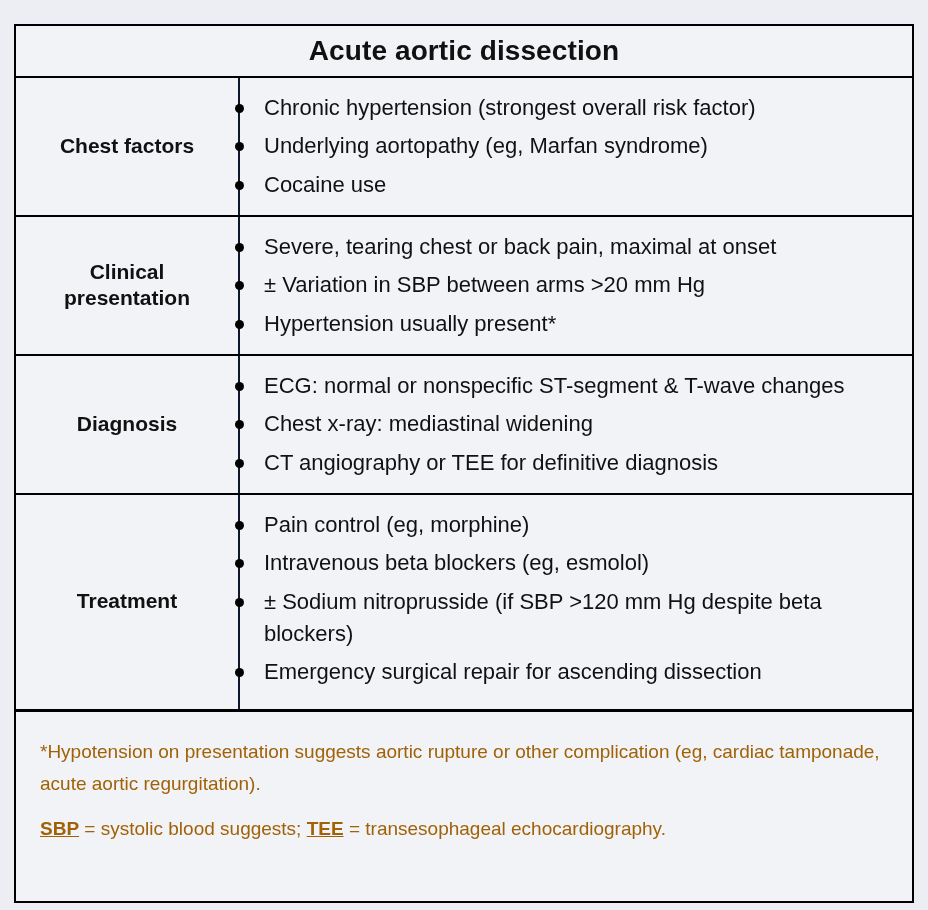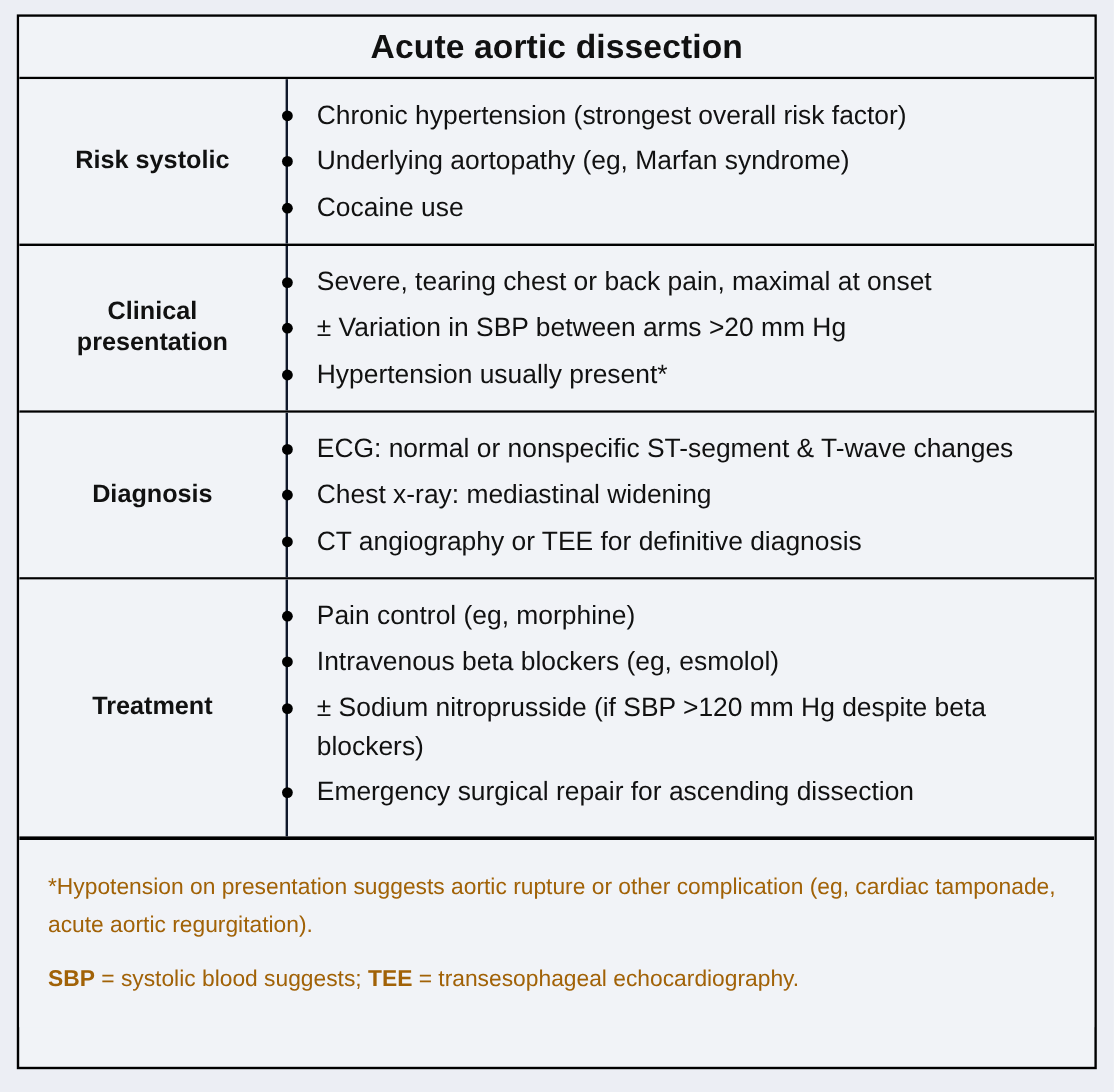--- a/index.html
+++ b/index.html
@@ -17,7 +17,7 @@
   .table-wrap {
     position: absolute;
     left: 14px;
-    top: 12px;
+    top: 24px;
     width: 900px;
     height: 879px;
     box-sizing: border-box;

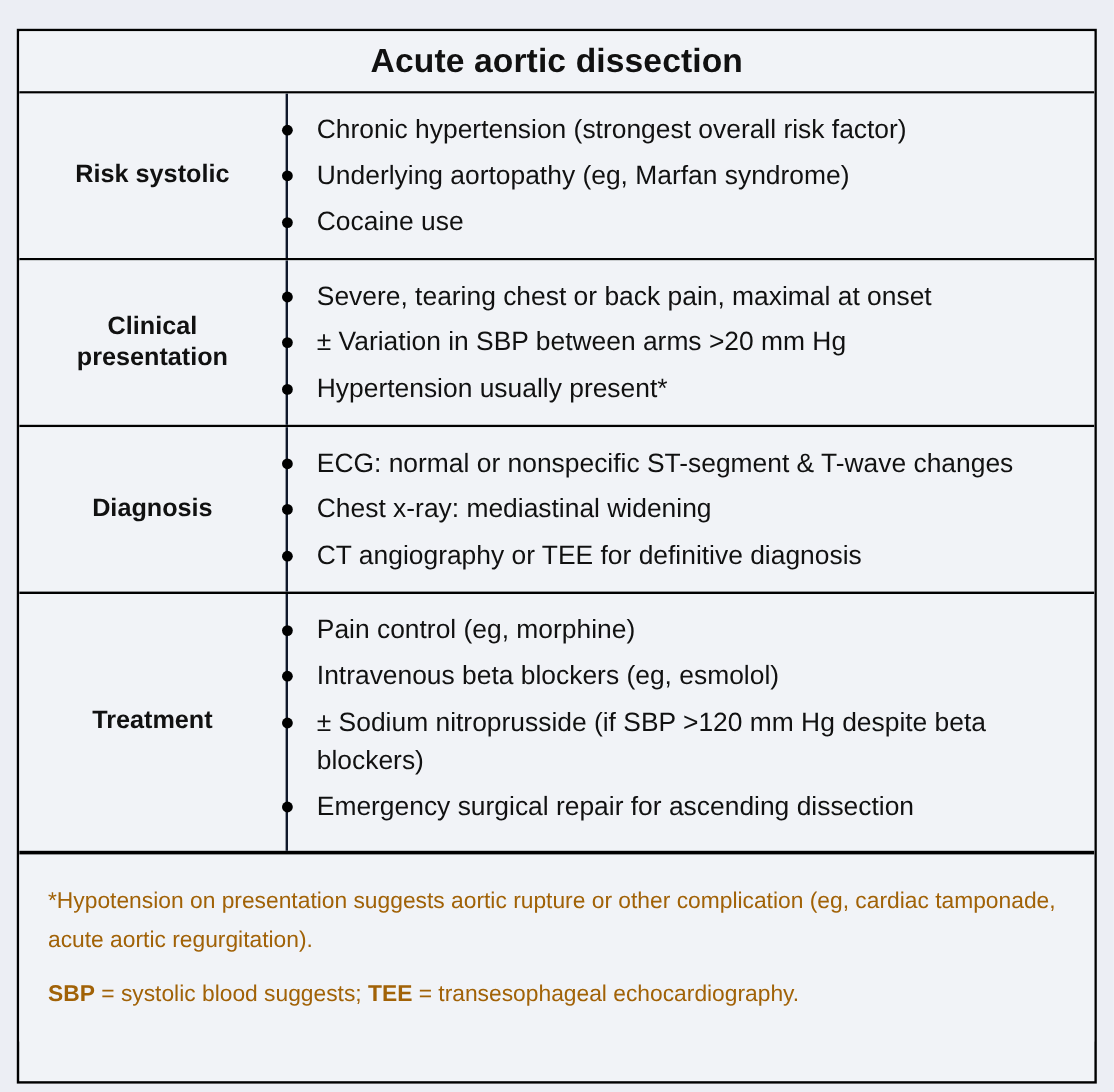--- a/index.html
+++ b/index.html
@@ -144,7 +144,7 @@
 
     <div class="row row-risk">
       <div class="label-cell">
-        <div class="label-text">Risk systolic</div>
+        <div class="label-text">Chest factors</div>
       </div>
       <div class="content-cell">
         <p class="bullet-line">

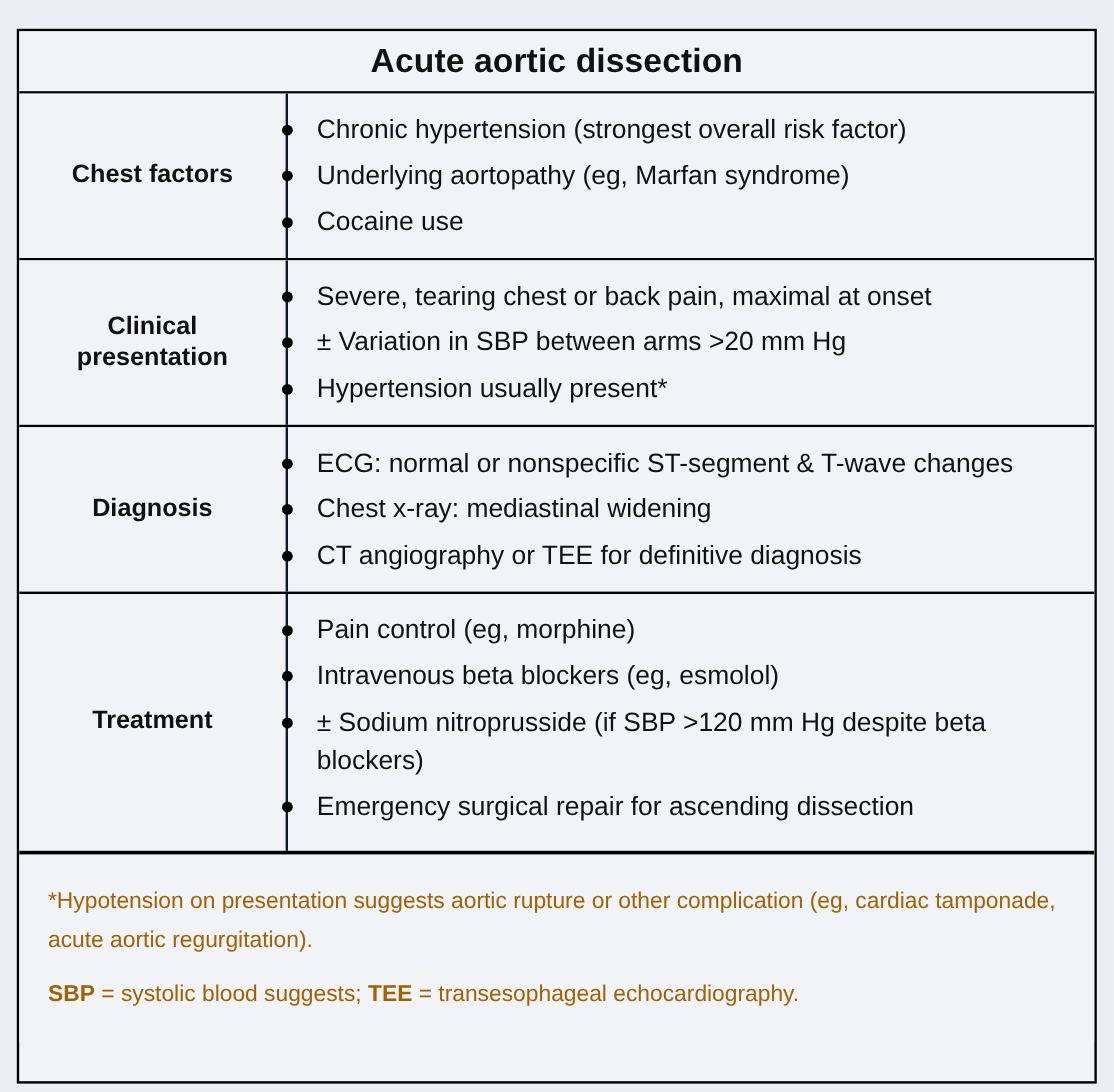--- a/index.html
+++ b/index.html
@@ -129,6 +129,7 @@
   }
   .footnote b {
     font-weight: bold;
+    text-decoration: underline;
   }
 </style>
 </head>

